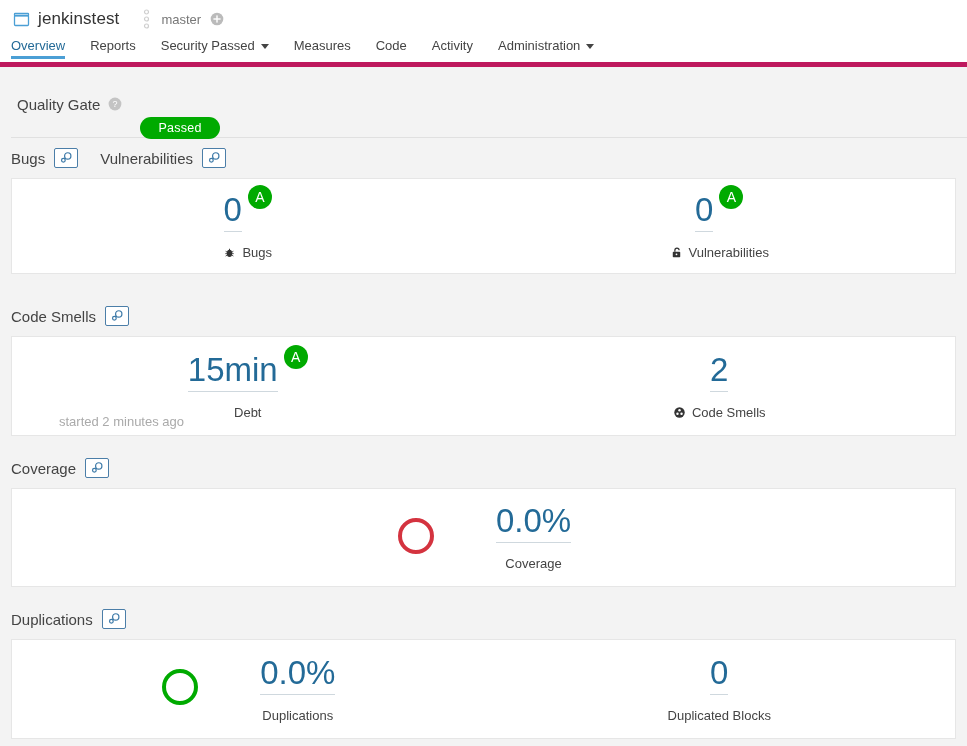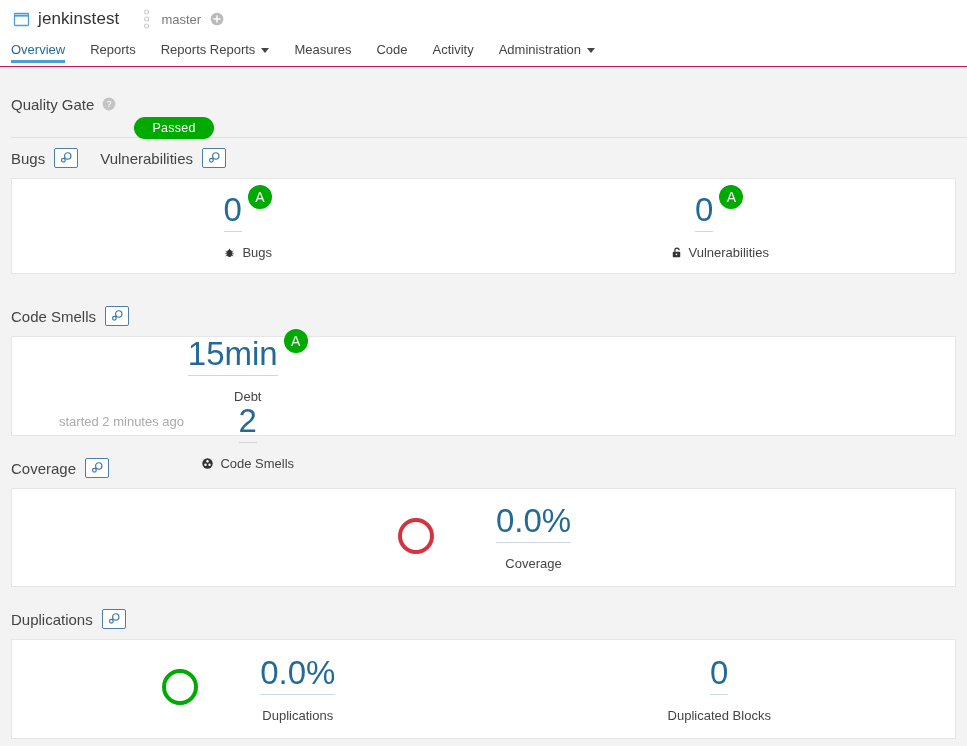--- a/index.html
+++ b/index.html
@@ -69,9 +69,9 @@
   .navbar {
     height: 29px;
     background: #fff;
-    border-bottom: 1px solid #be185d;
-    display: flex;
-    align-items: center;
+    border-bottom: 5px solid #be185d;
+    display: flex;
+    align-items: flex-start;
     padding-left: 11px;
     box-sizing: border-box;
   }

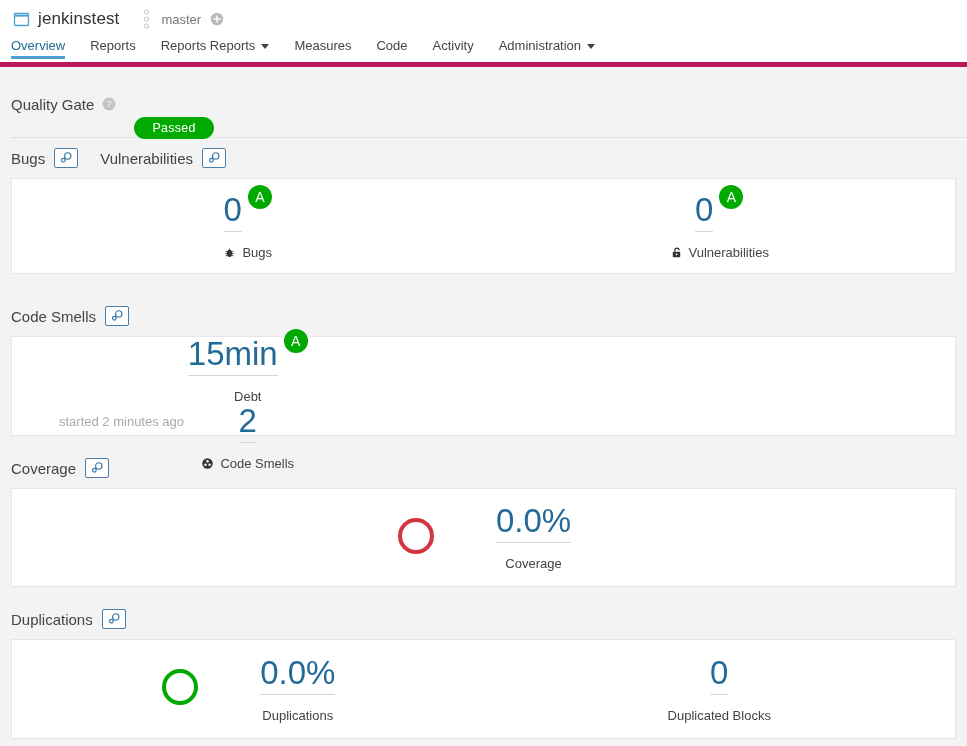--- a/index.html
+++ b/index.html
@@ -288,7 +288,7 @@
     <span>Reports</span>
   </div>
   <div class="nav-item">
-    <span>Reports Reports</span>
+    <span>Security Passed</span>
     <i class="caret"></i>
   </div>
   <div class="nav-item">

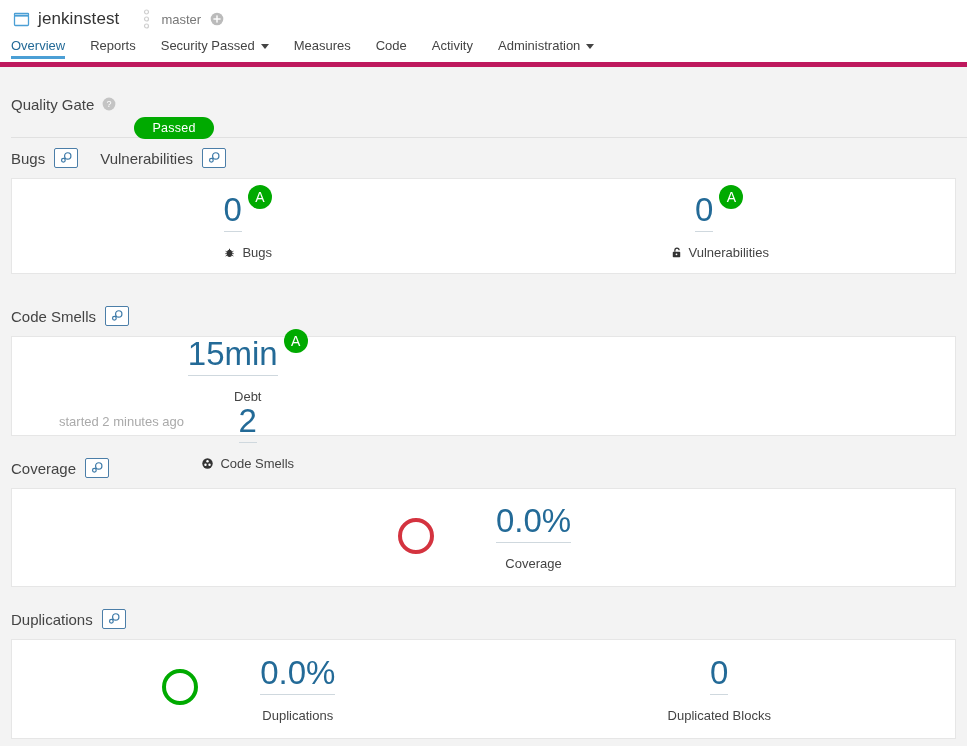--- a/index.html
+++ b/index.html
@@ -113,7 +113,7 @@
   .qg-row {
     display: flex;
     align-items: center;
-    padding: 24px 0 0 11px;
+    padding: 24px 0 0 17px;
     height: 50px;
     box-sizing: border-box;
   }

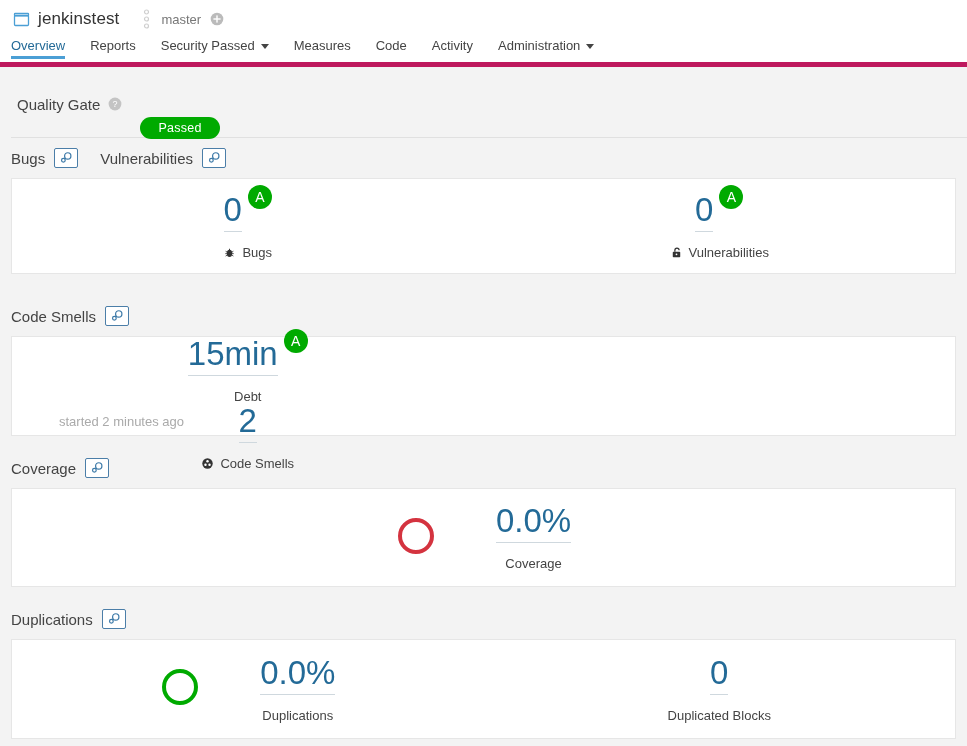--- a/index.html
+++ b/index.html
@@ -390,7 +390,7 @@
     </span>
   </div>
 
-  <div class="card" style="height:100px;flex-direction:column;">
+  <div class="card" style="height:100px;">
     <div class="half">
       <div class="measure-main">
         <span class="big-val">15min</span>

